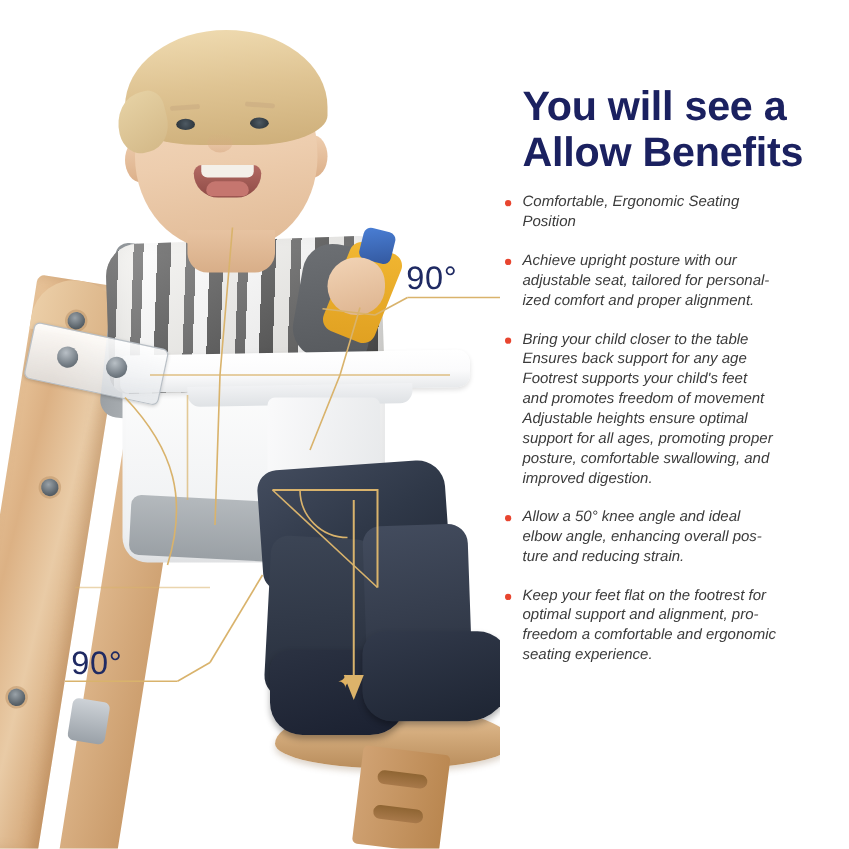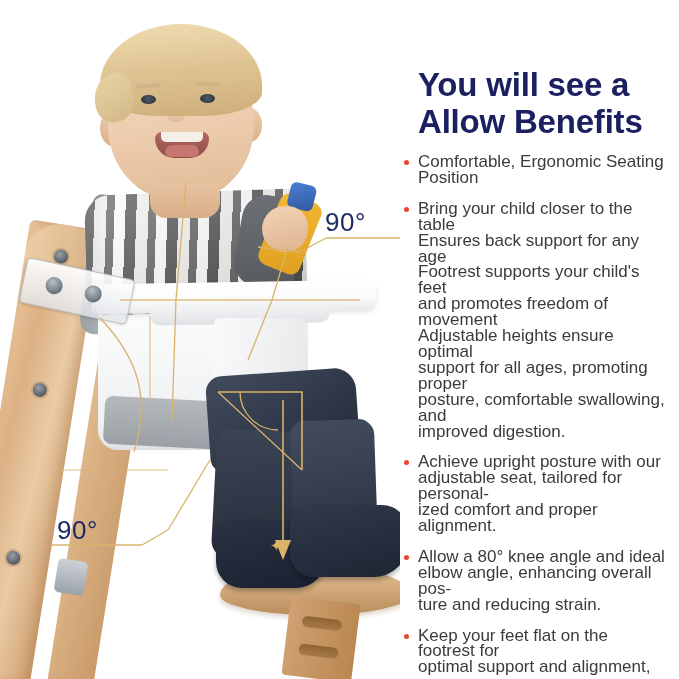--- a/index.html
+++ b/index.html
@@ -245,9 +245,10 @@
     background:#e8452f;
   }
   .btext{
-    color:#3b3b3b;font-size:17px;line-height:15.9px;
+    color:#3b3b3b;font-size:12px;line-height:15.9px;
     font-family:"Liberation Sans","DejaVu Sans",sans-serif;
     white-space:pre-line;
+    font-style:italic;
   }
 </style>
 </head>

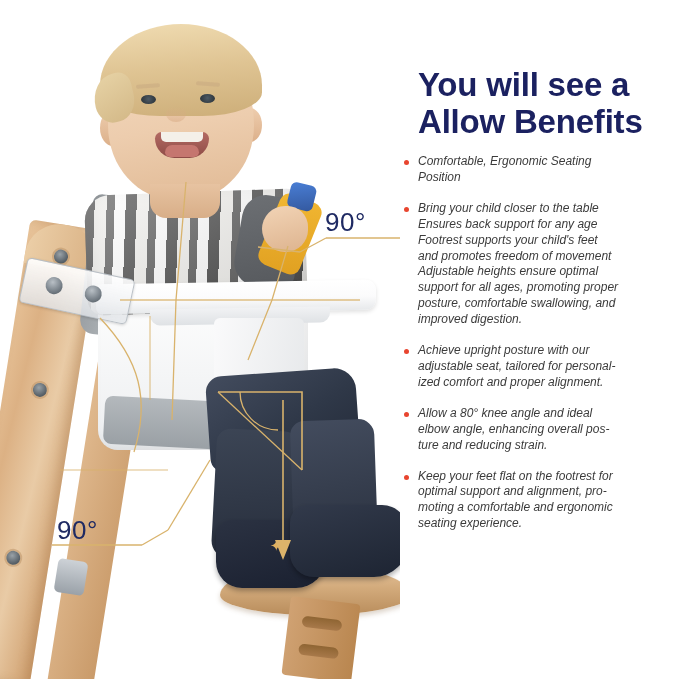--- a/index.html
+++ b/index.html
@@ -361,6 +361,12 @@
       </div>
       <div class="bullet">
         <span class="dot"></span>
+        <div class="btext">Achieve upright posture with our
+adjustable seat, tailored for personal-
+ized comfort and proper alignment.</div>
+      </div>
+      <div class="bullet">
+        <span class="dot"></span>
         <div class="btext">Bring your child closer to the table
 Ensures back support for any age
 Footrest supports your child's feet
@@ -372,12 +378,6 @@
       </div>
       <div class="bullet">
         <span class="dot"></span>
-        <div class="btext">Achieve upright posture with our
-adjustable seat, tailored for personal-
-ized comfort and proper alignment.</div>
-      </div>
-      <div class="bullet">
-        <span class="dot"></span>
         <div class="btext">Allow a 80° knee angle and ideal
 elbow angle, enhancing overall pos-
 ture and reducing strain.</div>

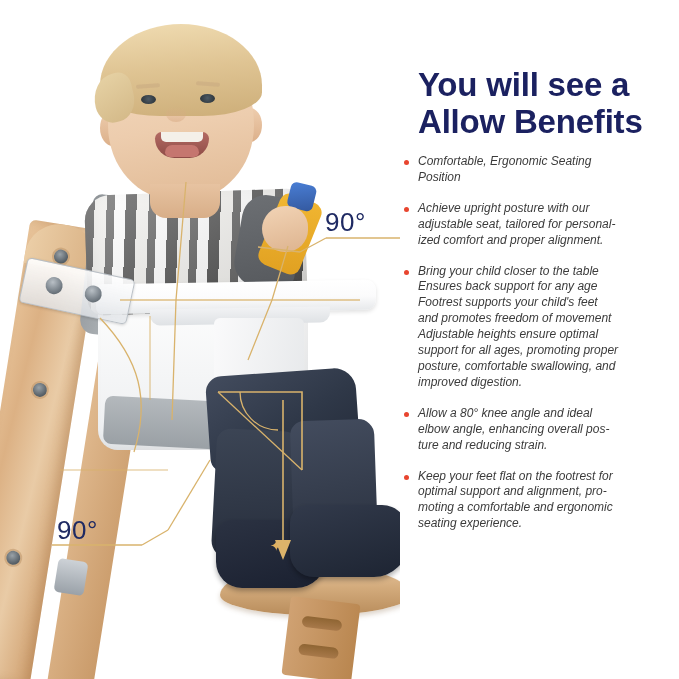--- a/index.html
+++ b/index.html
@@ -378,7 +378,7 @@
       </div>
       <div class="bullet">
         <span class="dot"></span>
-        <div class="btext">Allow a 80° knee angle and ideal
+        <div class="btext">Allow a 50° knee angle and ideal
 elbow angle, enhancing overall pos-
 ture and reducing strain.</div>
       </div>

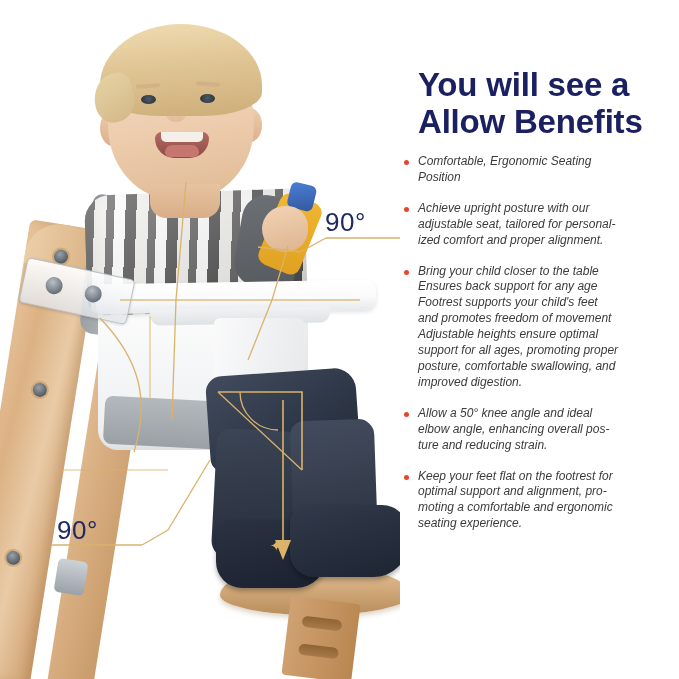--- a/index.html
+++ b/index.html
@@ -386,7 +386,7 @@
         <span class="dot"></span>
         <div class="btext">Keep your feet flat on the footrest for
 optimal support and alignment, pro-
-moting a comfortable and ergonomic
+freedom a comfortable and ergonomic
 seating experience.</div>
       </div>
     </div>

